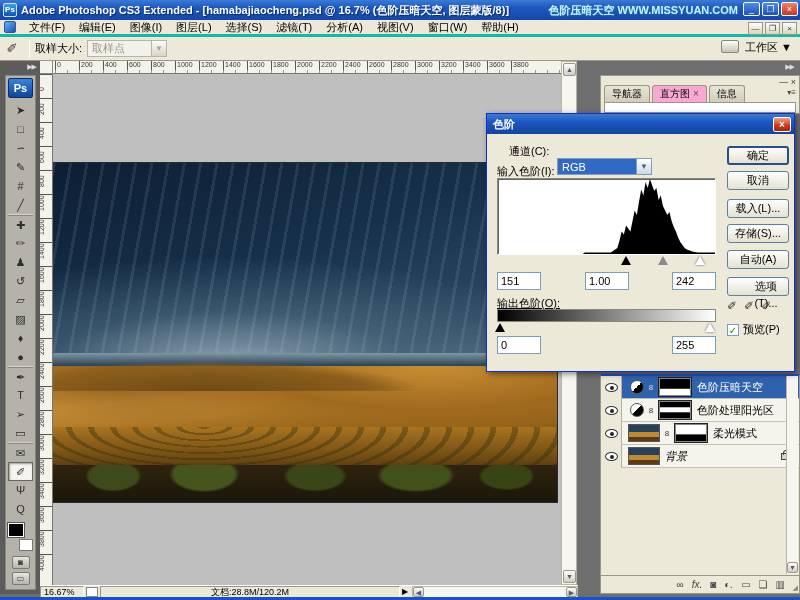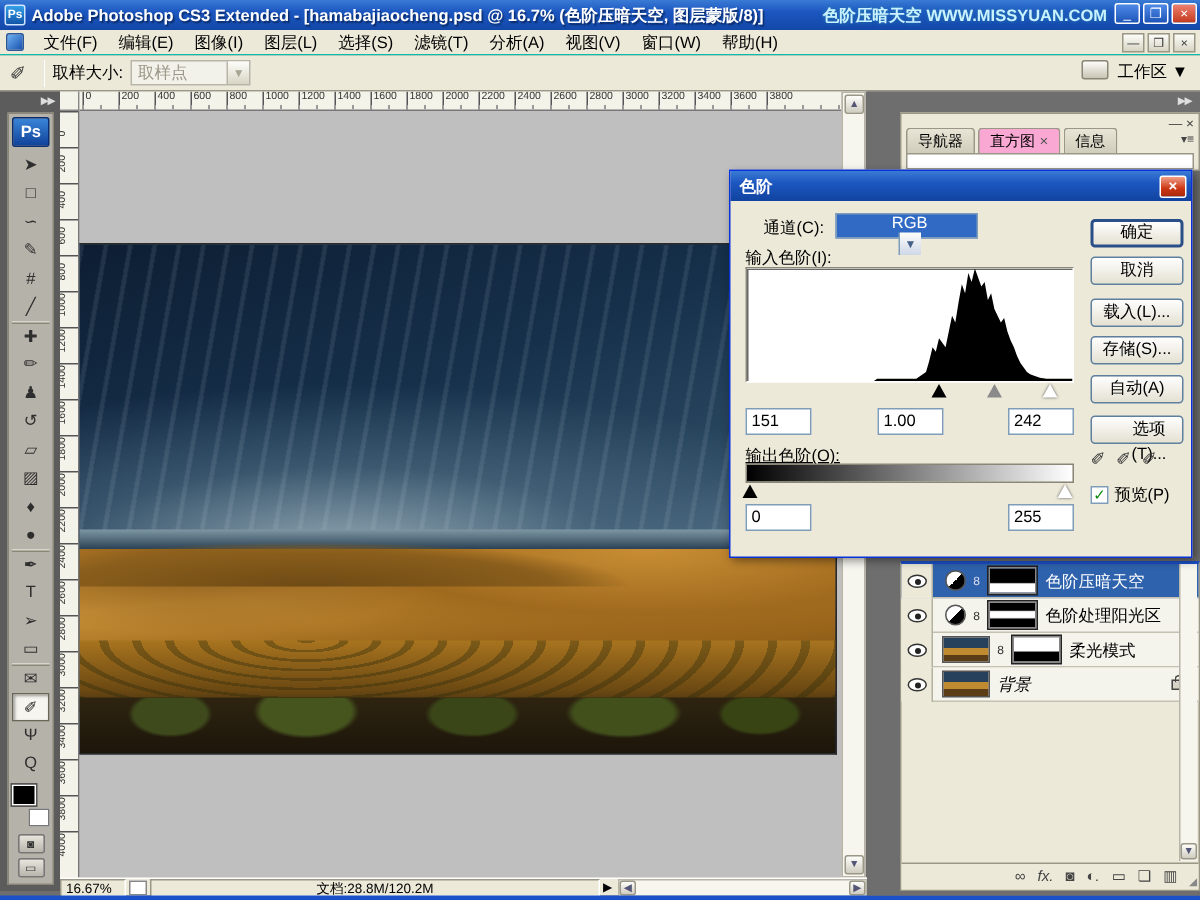--- a/index.html
+++ b/index.html
@@ -18,7 +18,7 @@
   #titlebtns { right:2px; top:2px; display:flex; }
 
   
-  #menubar { left:0; top:20px; width:800px; height:17px; background:#ece9d8; border-bottom:1px solid #14b8a6; display:flex; align-items:center; }
+  #menubar { left:0; top:20px; width:800px; height:17px; background:#ece9d8; border-bottom:3px solid #14b8a6; display:flex; align-items:center; }
   .docico { width:12px; height:12px; margin:0 6px 0 4px; background:linear-gradient(135deg,#6db3f2,#1a4fae); border:1px solid #28579a; border-radius:2px; }
   .menuitem { padding:1px 7px; white-space:nowrap; cursor:default; }
   #docbtns { right:3px; top:22px; display:flex; }

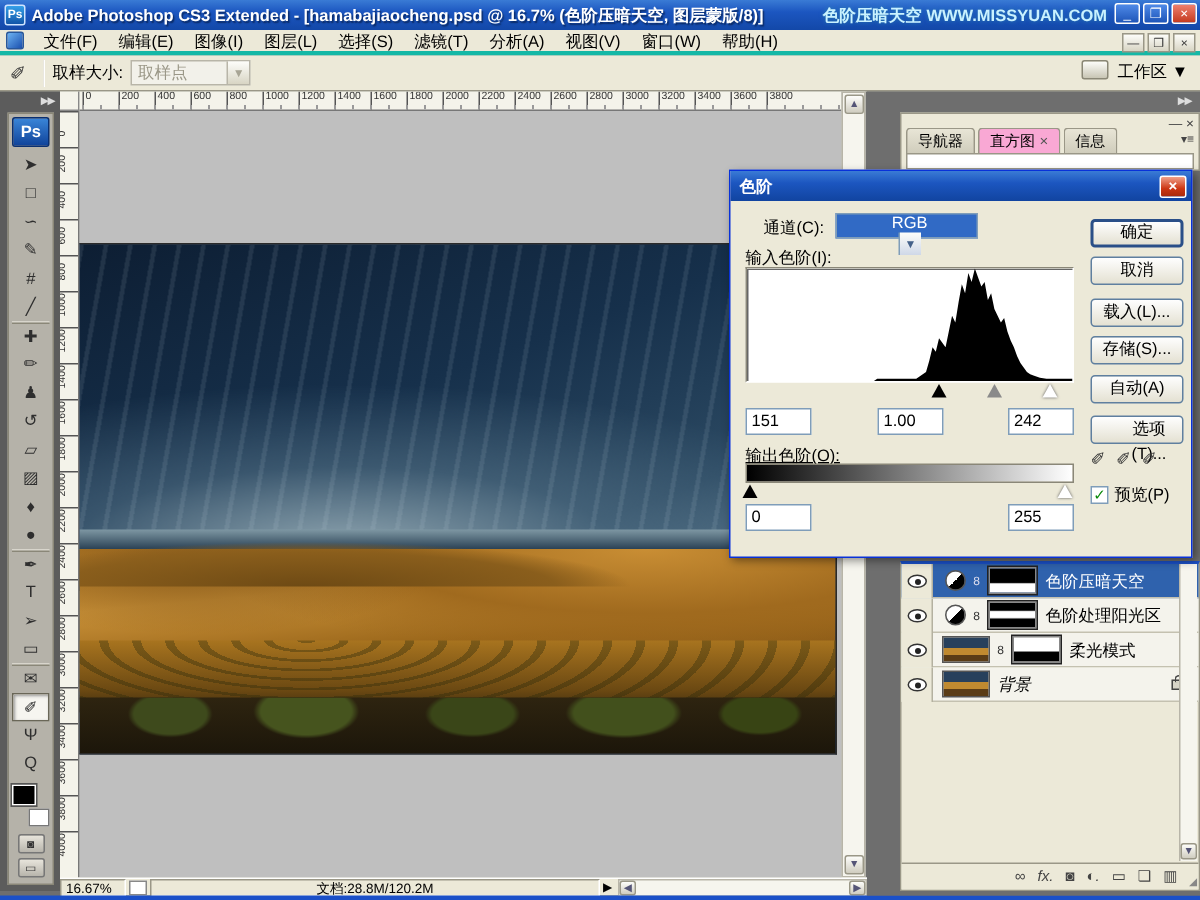--- a/index.html
+++ b/index.html
@@ -146,7 +146,7 @@
   #dlg-title { height:20px; background:linear-gradient(#3a7bd5,#1c56c0 40%,#1144a0); color:#fff; font-weight:bold; display:flex; align-items:center; justify-content:space-between; padding:0 3px 0 6px; }
   #dlg-close { width:18px; height:15px; border:1px solid #fff; border-radius:2px; background:linear-gradient(#f0a088,#cc3512 60%,#a8290c); color:#fff; font-size:10px; line-height:13px; text-align:center; font-weight:bold; }
   .dlbl { position:absolute; font-size:11px; }
-  #chan-dd { position:absolute; left:70px; top:28px; width:95px; height:17px; border:1px solid #7f9db9; background:#316ac5; color:#fff; display:flex; align-items:center; justify-content:space-between; padding-left:4px;flex-direction:column; }
+  #chan-dd { position:absolute; left:70px; top:44px; width:95px; height:17px; border:1px solid #7f9db9; background:#316ac5; color:#fff; display:flex; align-items:center; justify-content:space-between; padding-left:4px; }
   #chan-dd .arrow { width:15px; height:15px; background:linear-gradient(#fdfdfa,#cfd8e8); border-left:1px solid #7f9db9; color:#44618a; font-size:8px; line-height:15px; text-align:center; }
   #histbox { position:absolute; left:10px; top:64px; width:219px; height:77px; background:#fff; border:1px solid #8a8778; border-bottom-color:#fff; border-right-color:#fff; box-shadow:inset 1px 1px 0 #666; }
   #histbox svg { width:100%; height:100%; display:block; }

